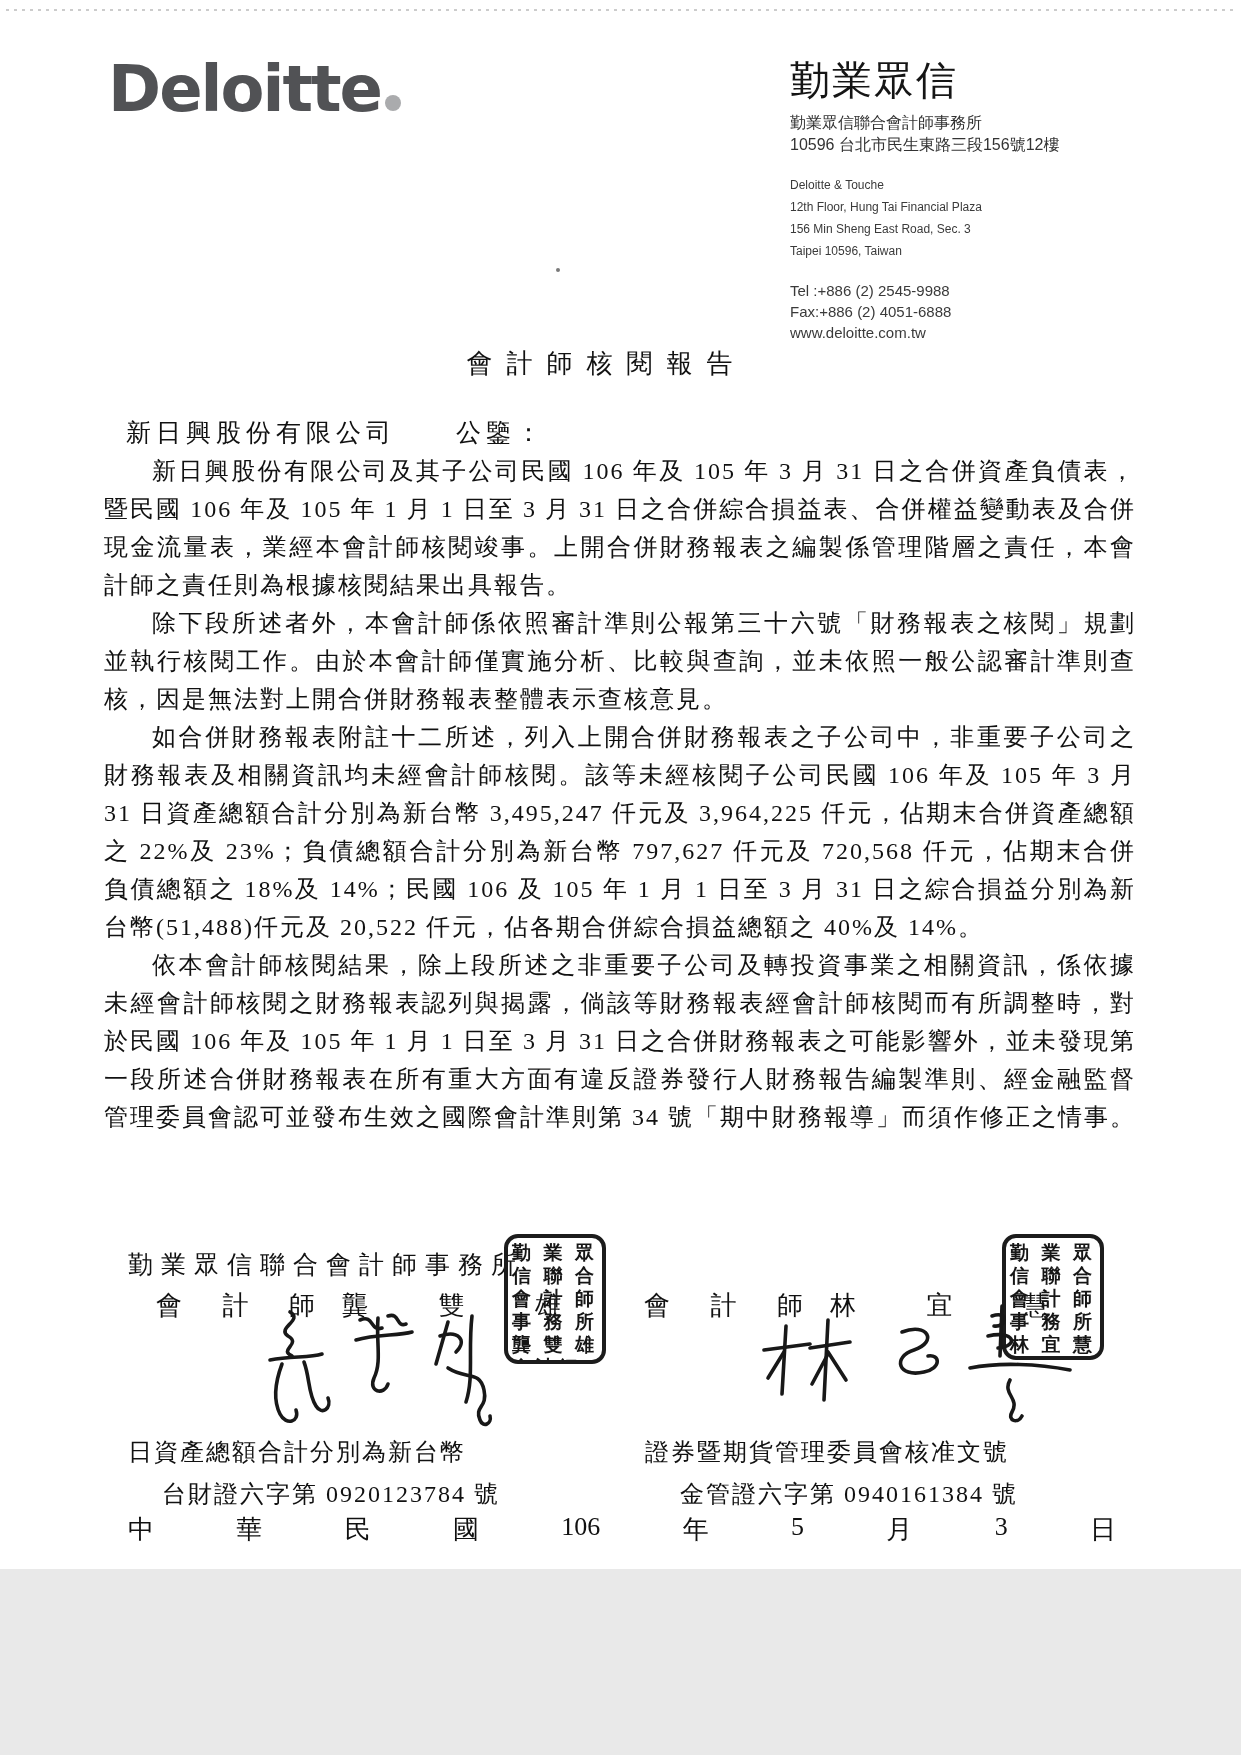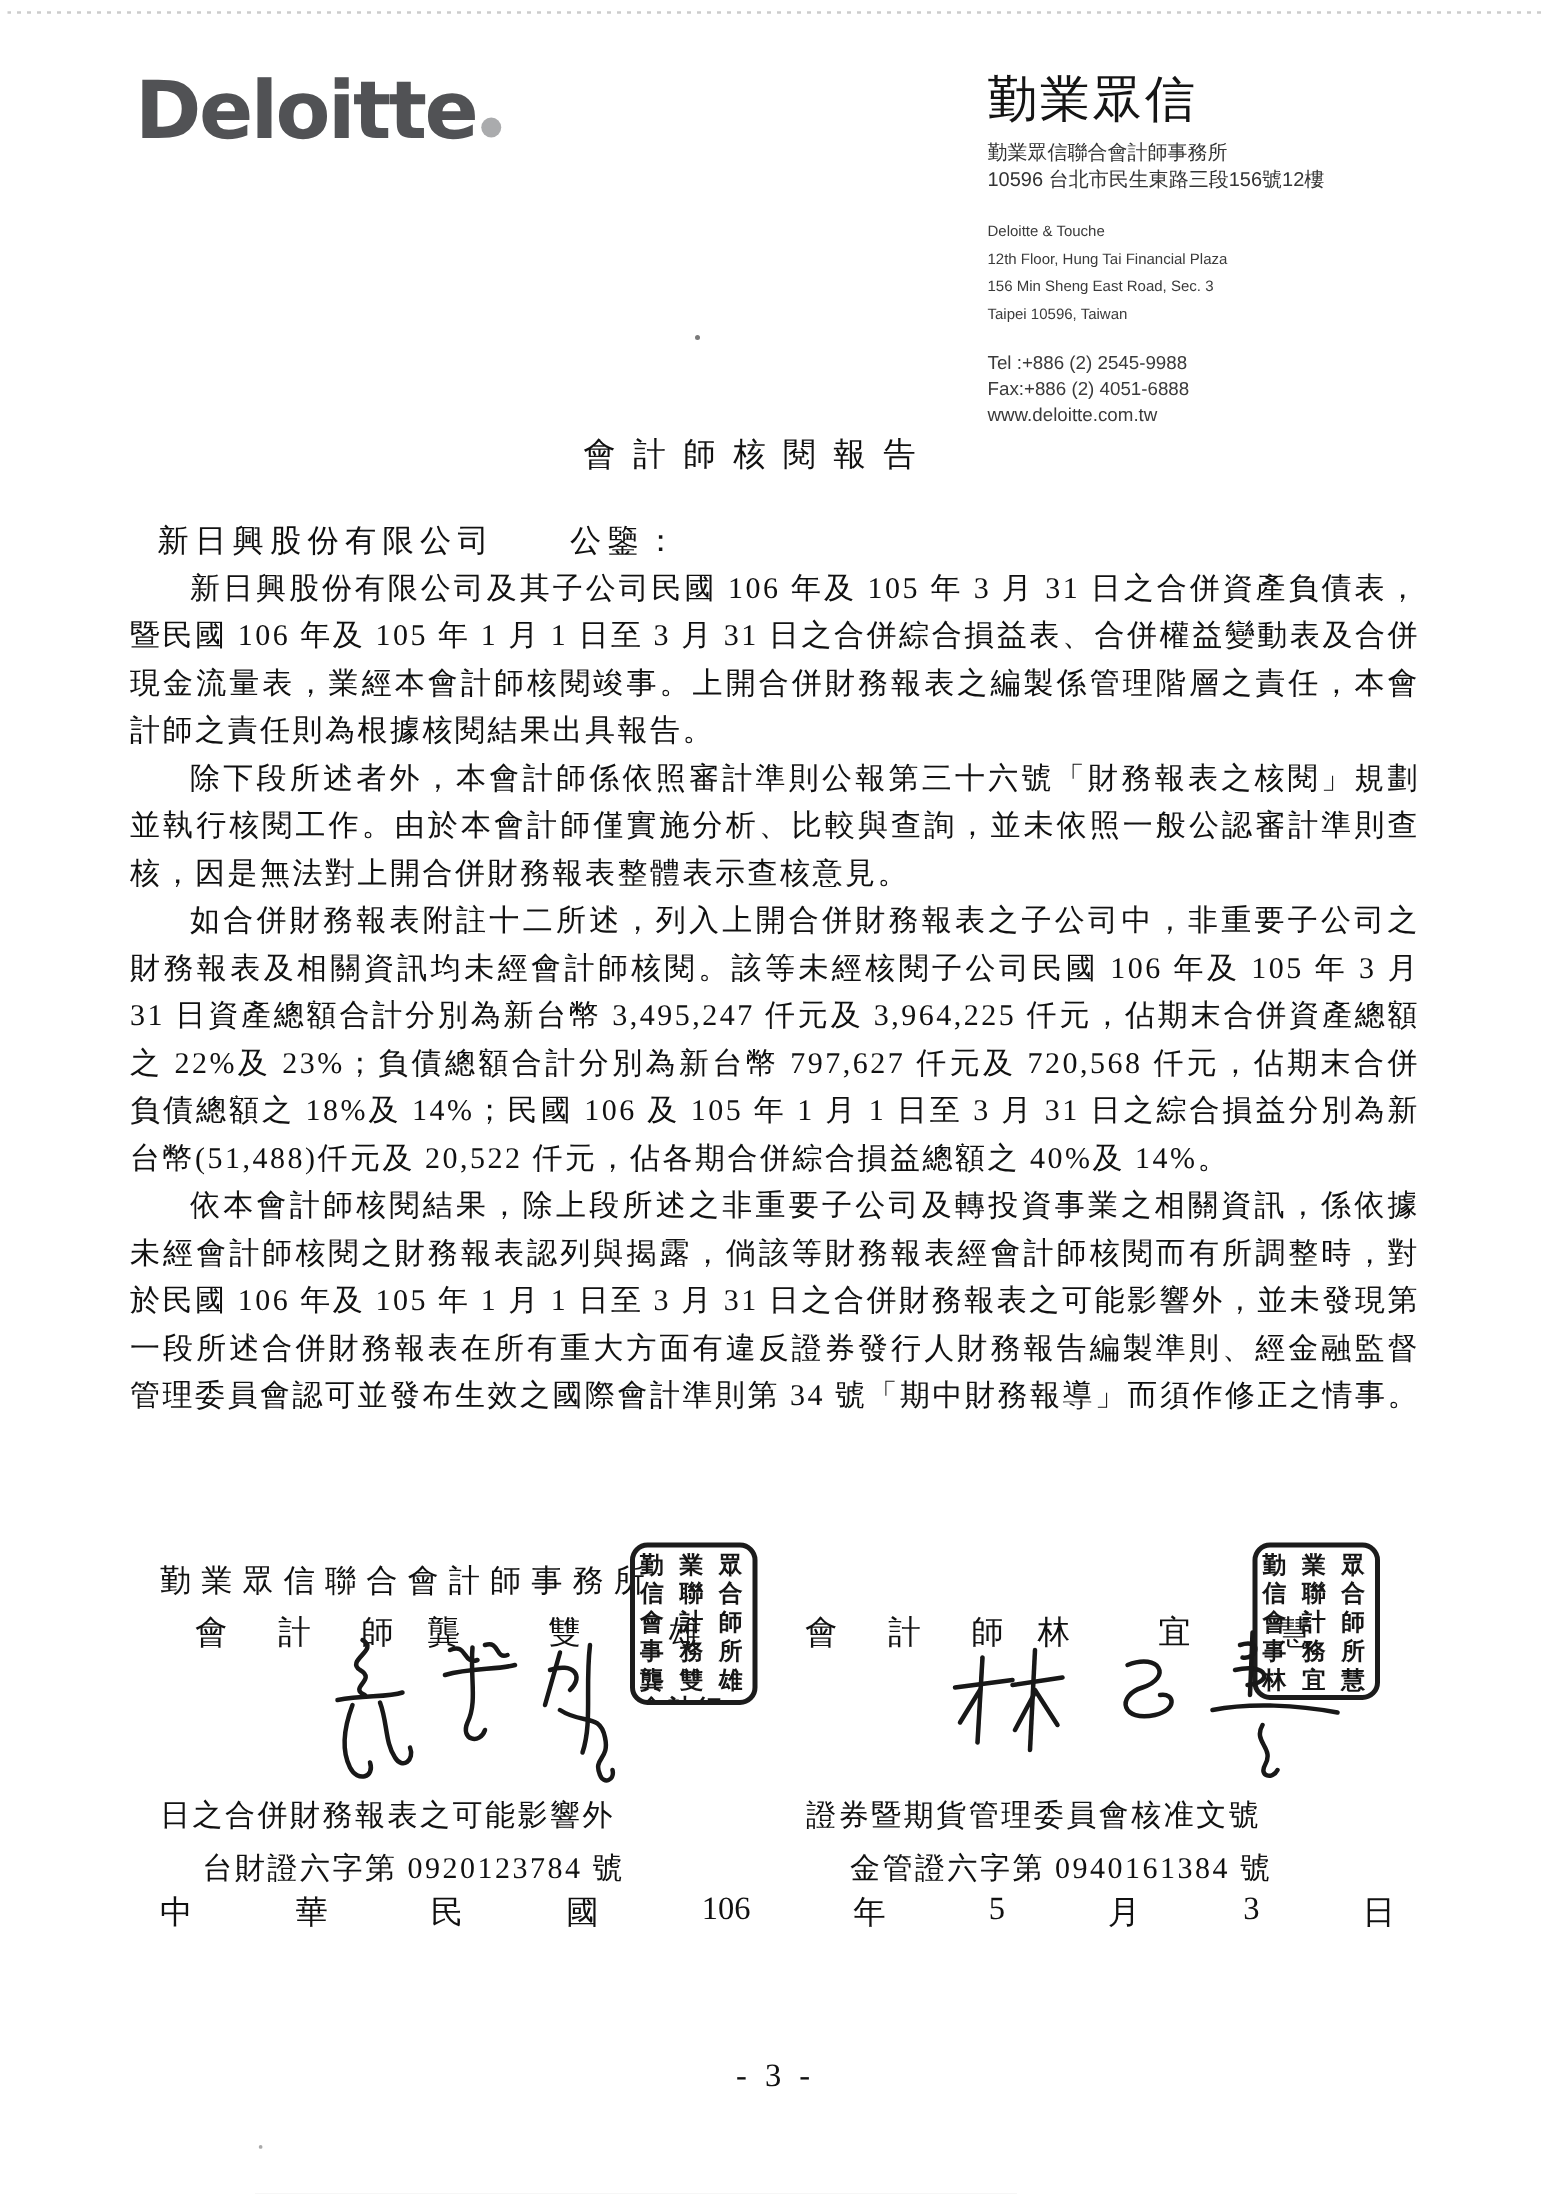--- a/index.html
+++ b/index.html
@@ -5,7 +5,7 @@
   html,body{margin:0;padding:0;background:#e9e9e9;}
   .page{
     position:relative;
-    width:1241px;height:1755px;
+    width:1241px;height:1569px;
     margin:0 auto;
     background:#ffffff;
     font-family:"Liberation Serif","DejaVu Serif",serif;

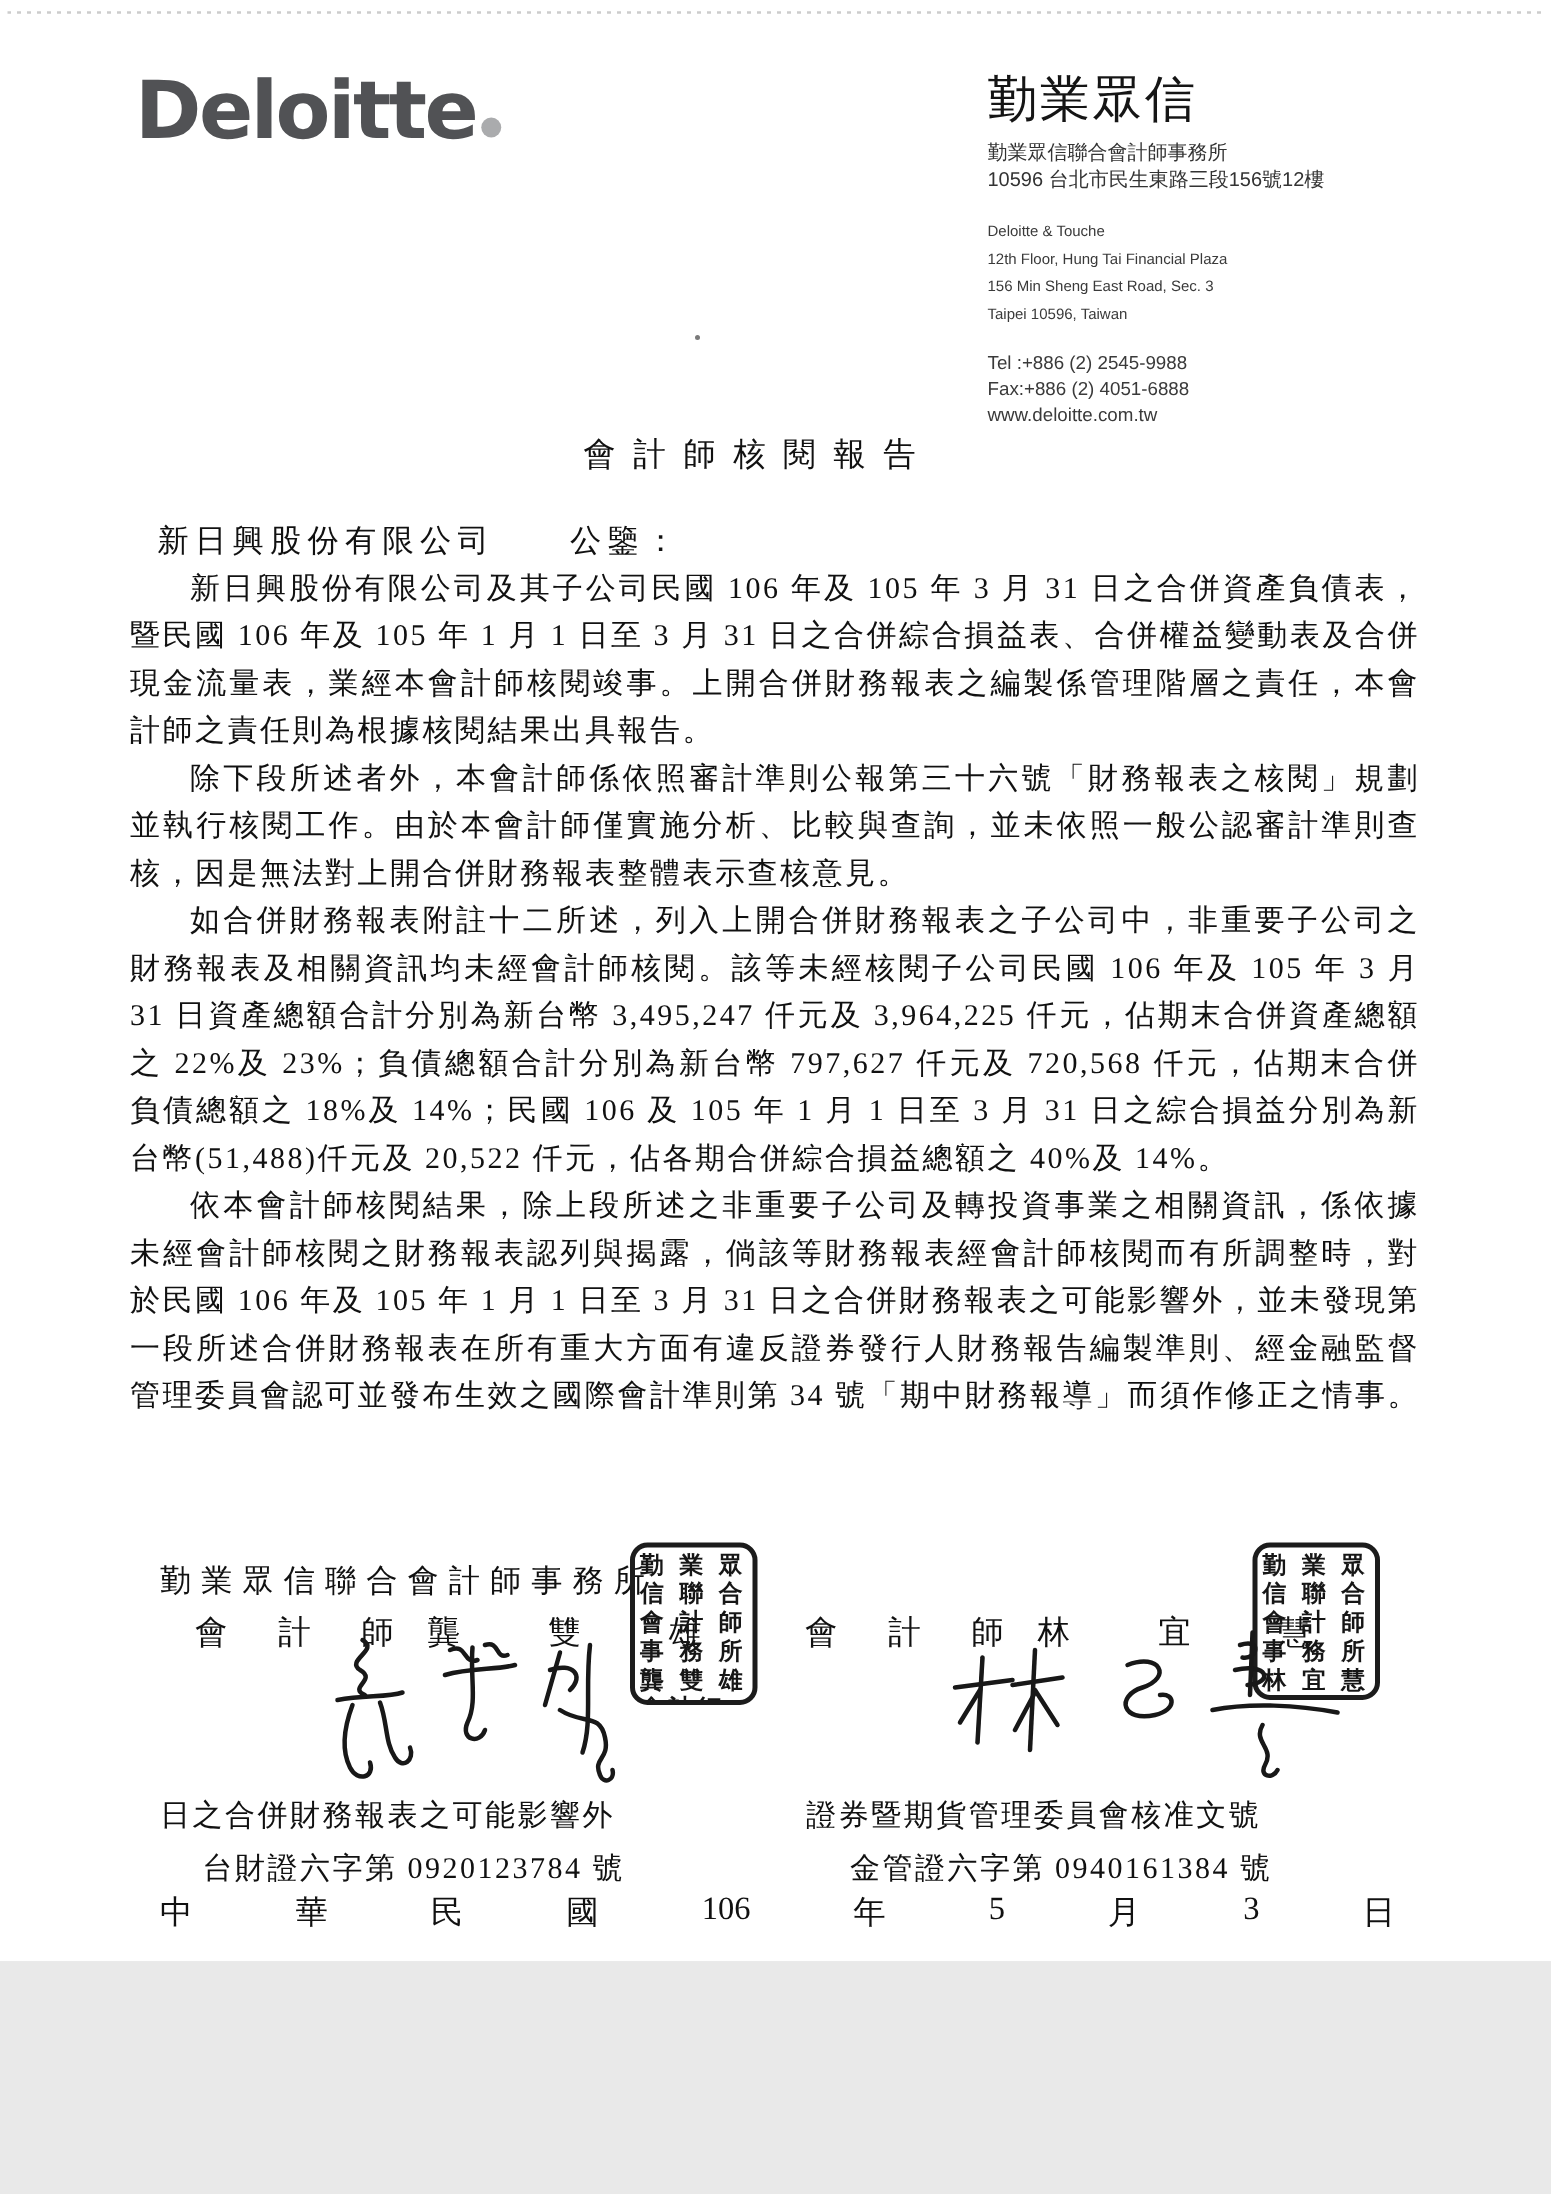--- a/index.html
+++ b/index.html
@@ -187,7 +187,7 @@
     <path d="M258,82 C250,96 268,100 260,114 C255,123 266,126 270,118"></path>
   </svg>
 
-  <div class="approval-label appr-left-label">日之合併財務報表之可能影響外</div>
+  <div class="approval-label appr-left-label">日資產總額合計分別為新台幣</div>
   <div class="approval-num appr-left-num">台財證六字第 0920123784 號</div>
   <div class="approval-label appr-right-label">證券暨期貨管理委員會核准文號</div>
   <div class="approval-num appr-right-num">金管證六字第 0940161384 號</div>

